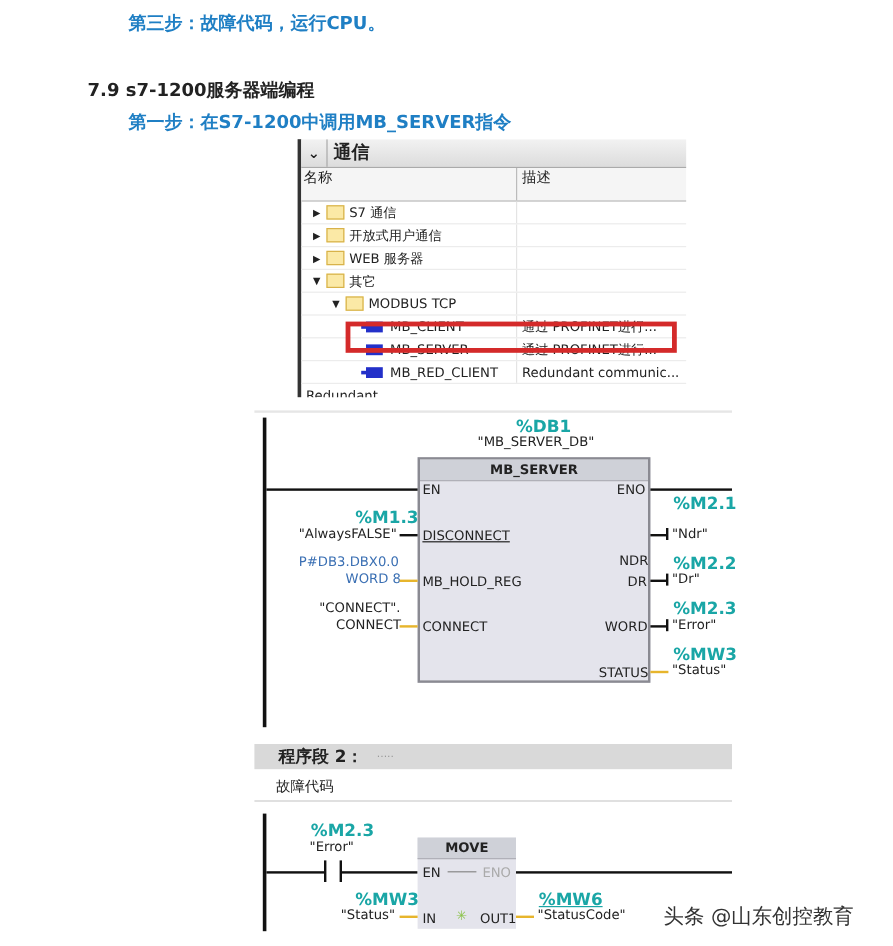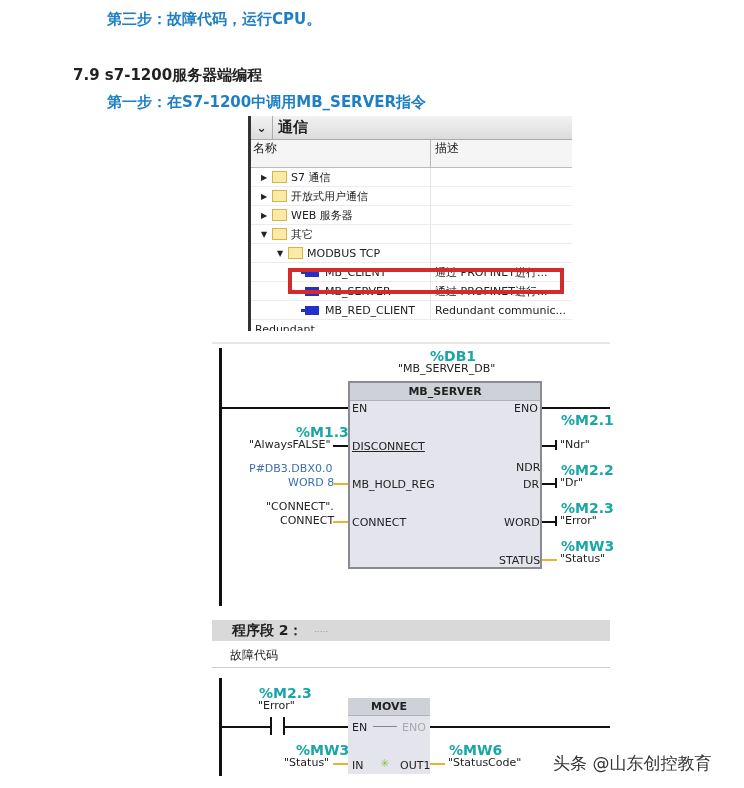--- a/index.html
+++ b/index.html
@@ -220,7 +220,7 @@
 <div class="abs ywire" style="left:333px;top:763px;width:15px;"></div>
 
 <div class="abs ywire" style="left:430px;top:763px;width:15px;"></div>
-<div class="abs addr" style="left:449px;top:742px;">%MW6</div>
+<div class="abs addr" style="left:449px;top:742px;text-decoration:underline;">%MW6</div>
 <div class="abs sym" style="left:448px;top:756px;">"StatusCode"</div>
 
 <div class="abs watermark">头条 @山东创控教育</div>

